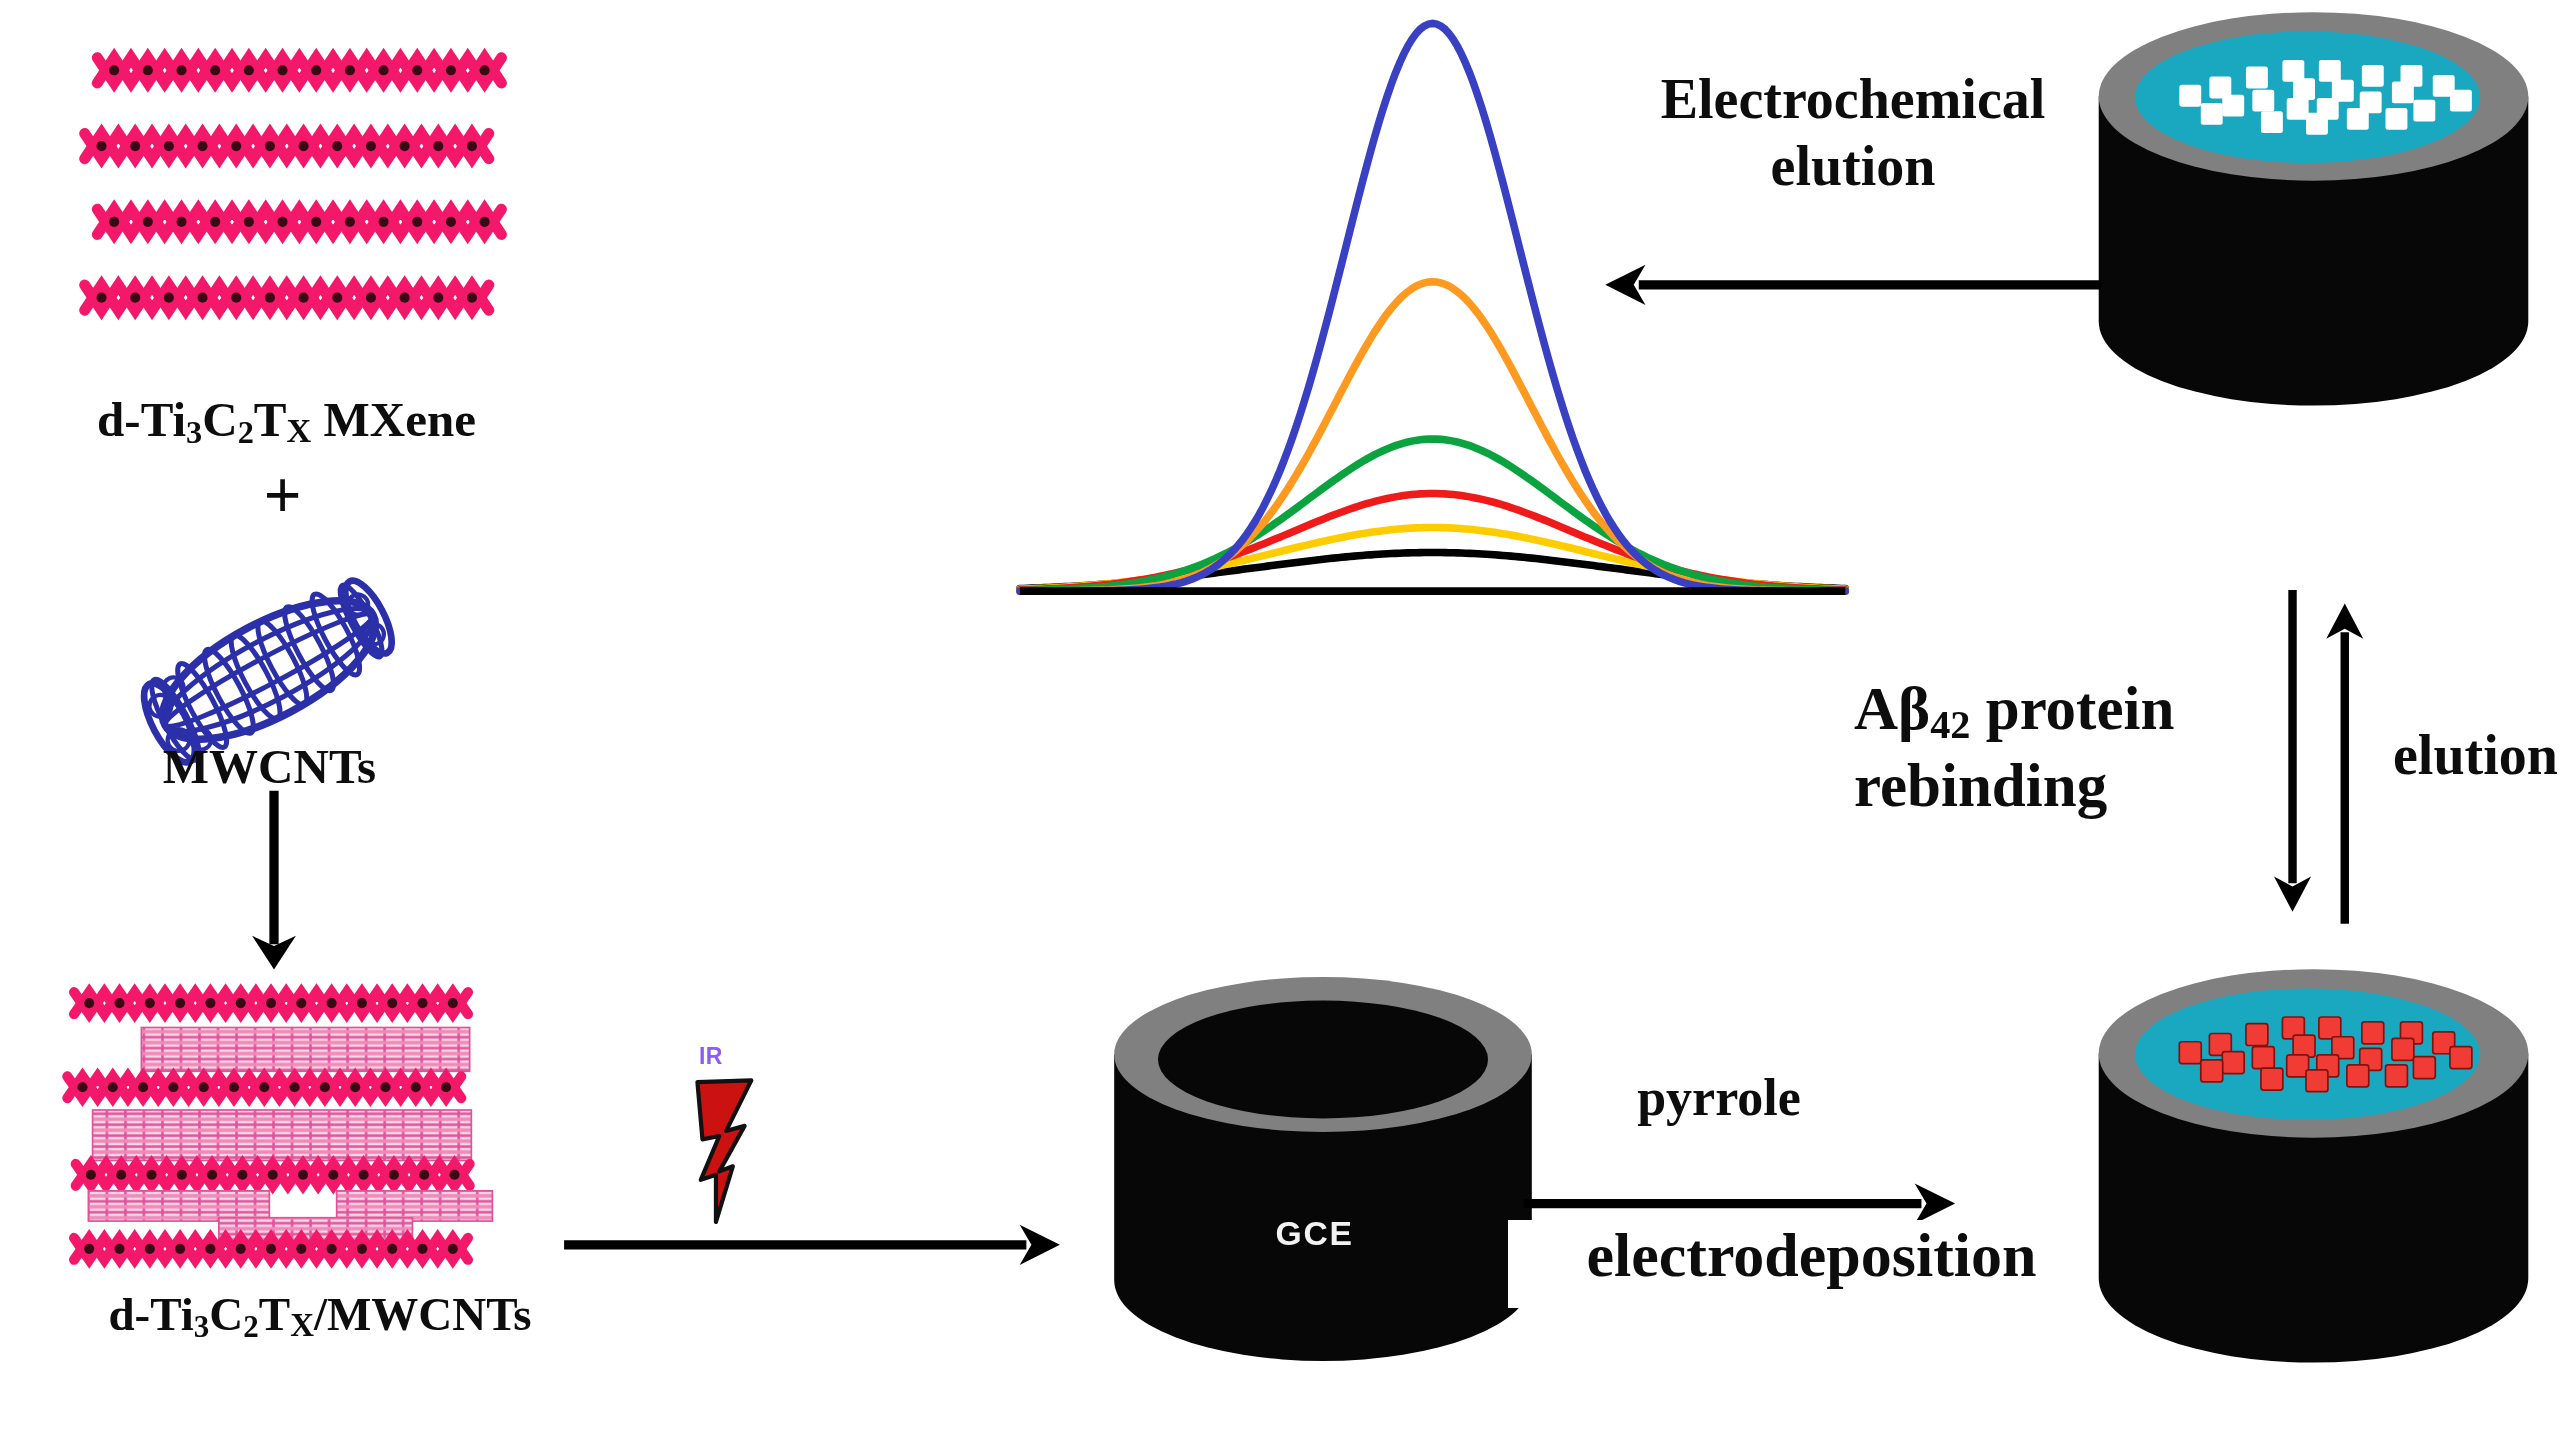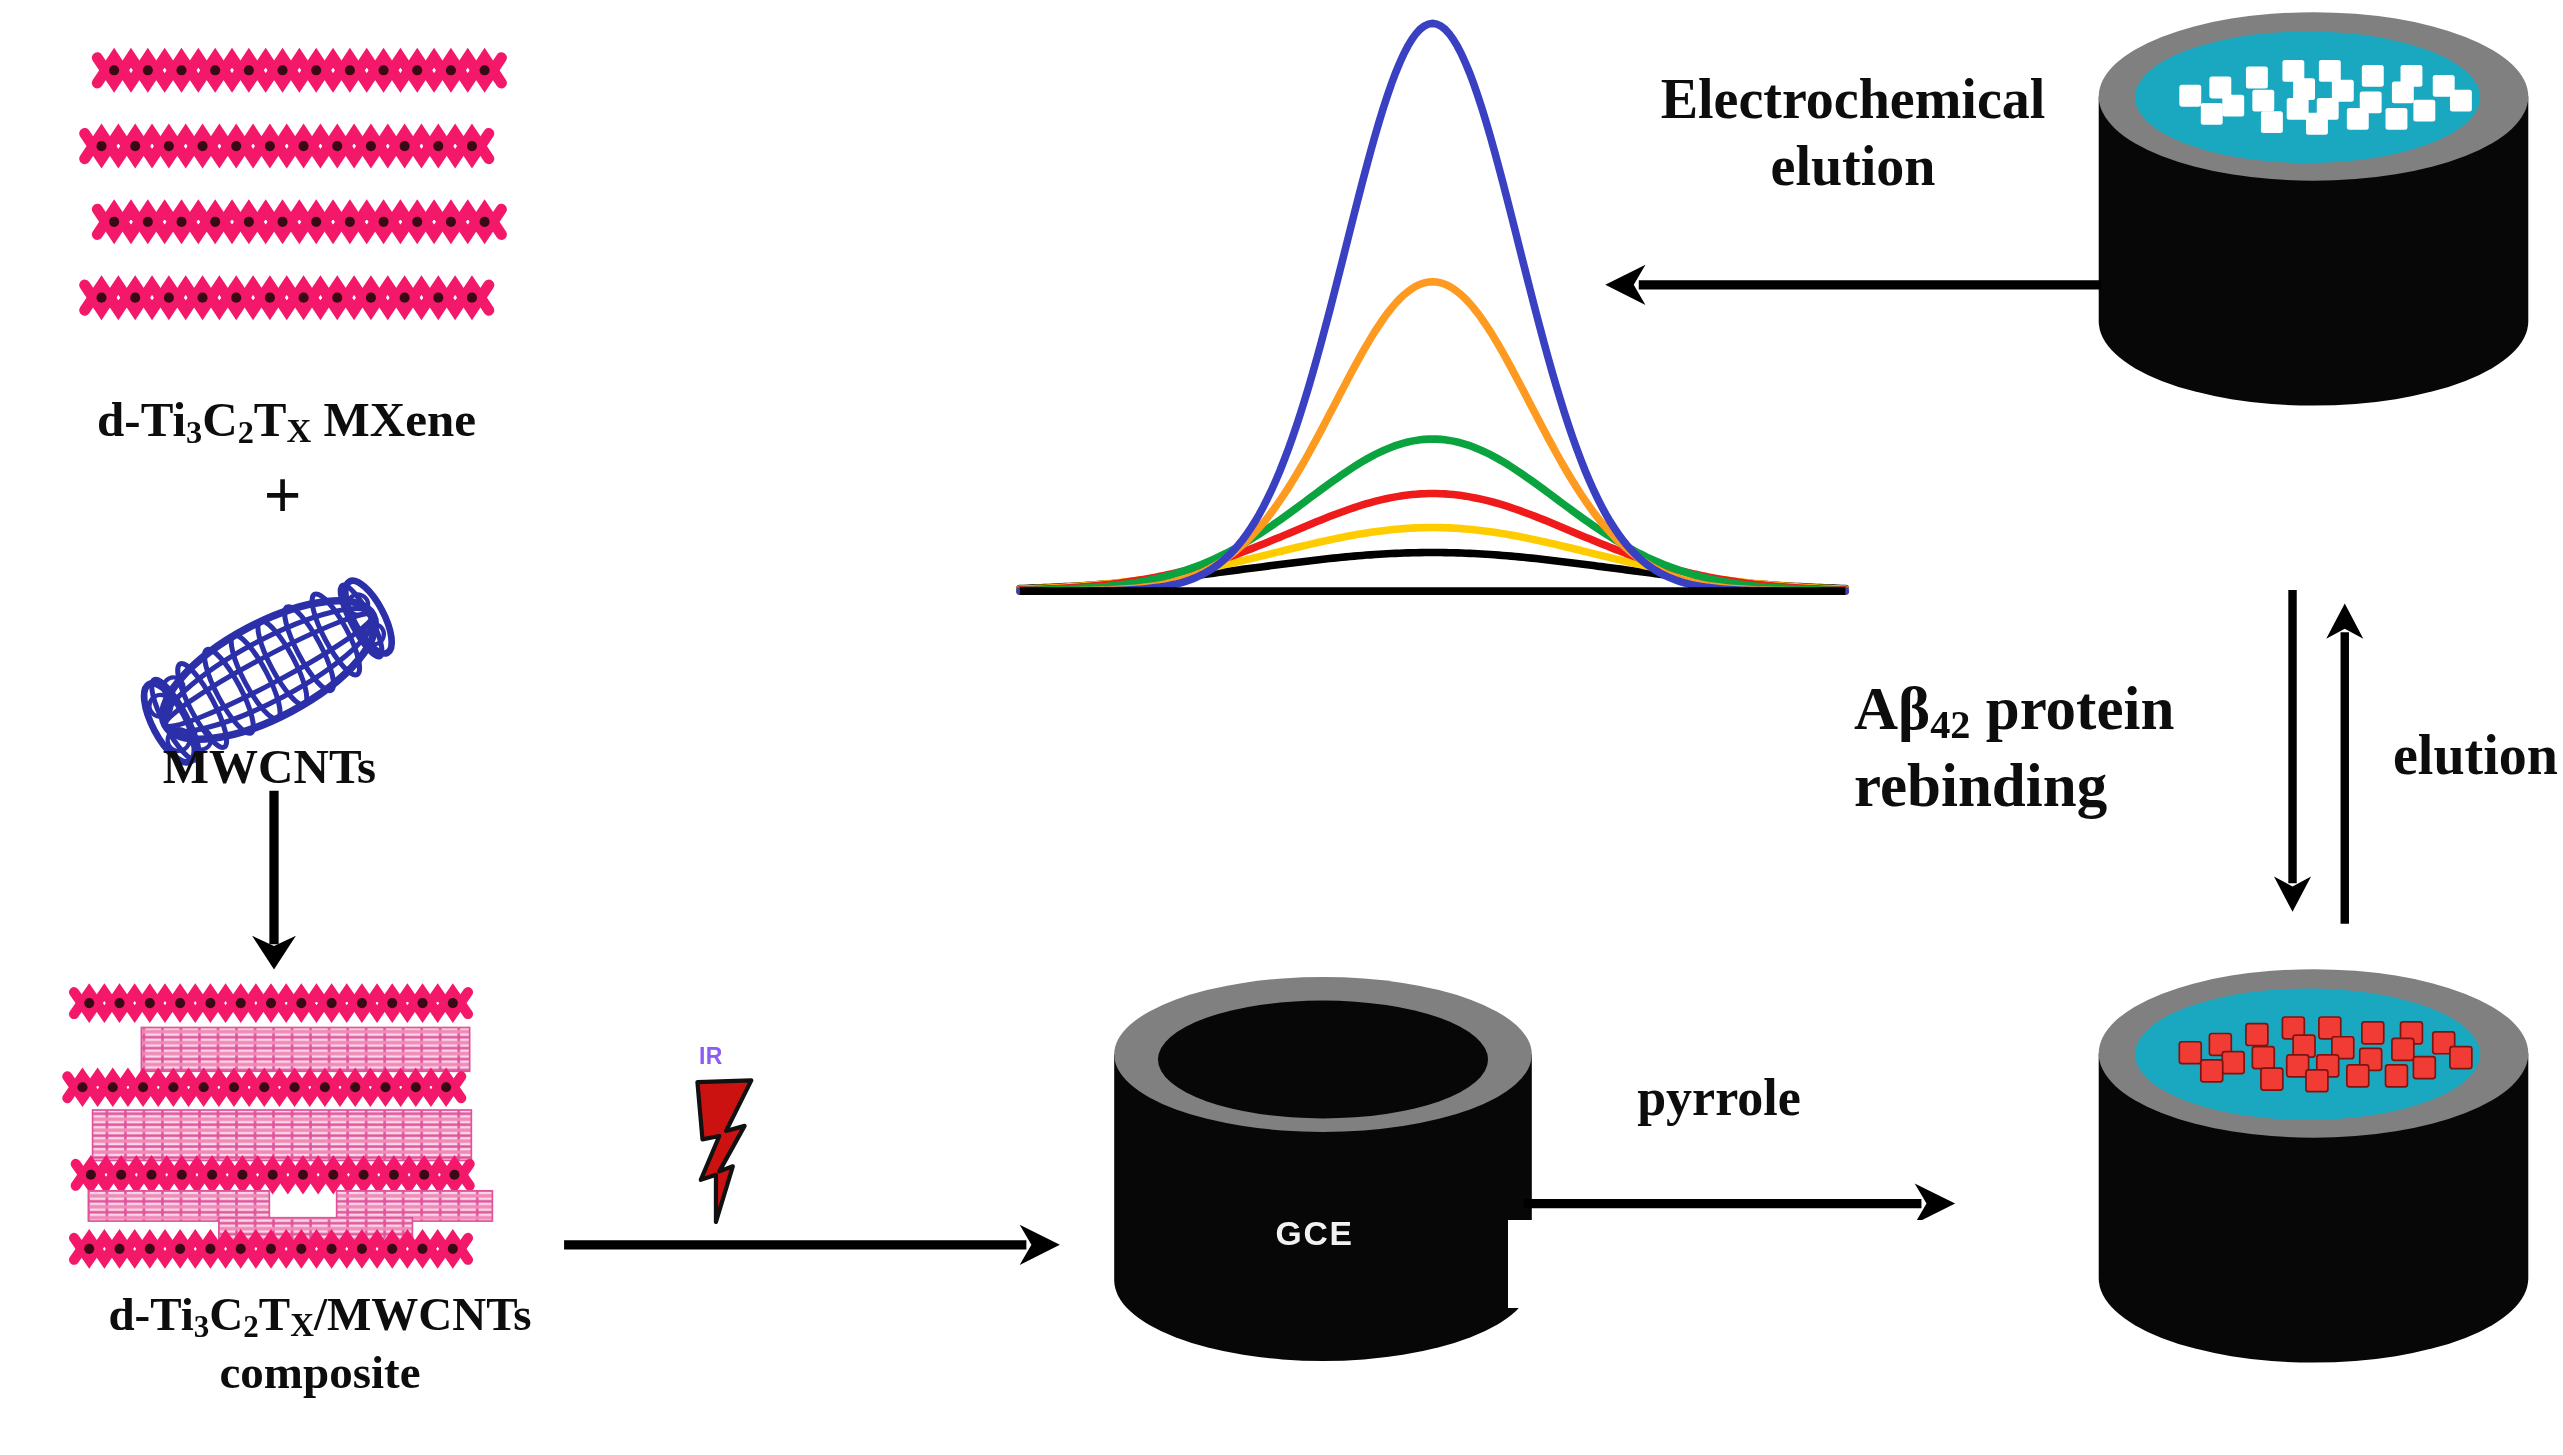--- a/index.html
+++ b/index.html
@@ -187,6 +187,7 @@
   </div>
 
   <div class="abs whitebox" style="left:1508px;top:1220px;width:607px;height:88px;"></div>
+  <div class="abs lbl" style="left:1508px;top:1223px;width:607px;font-size:62px;">electrodeposition</div>
 
   <div class="abs" style="left:2090px;top:965px;width:447px;height:438px;">
     <svg width="447" height="438" viewBox="0 0 530 520">

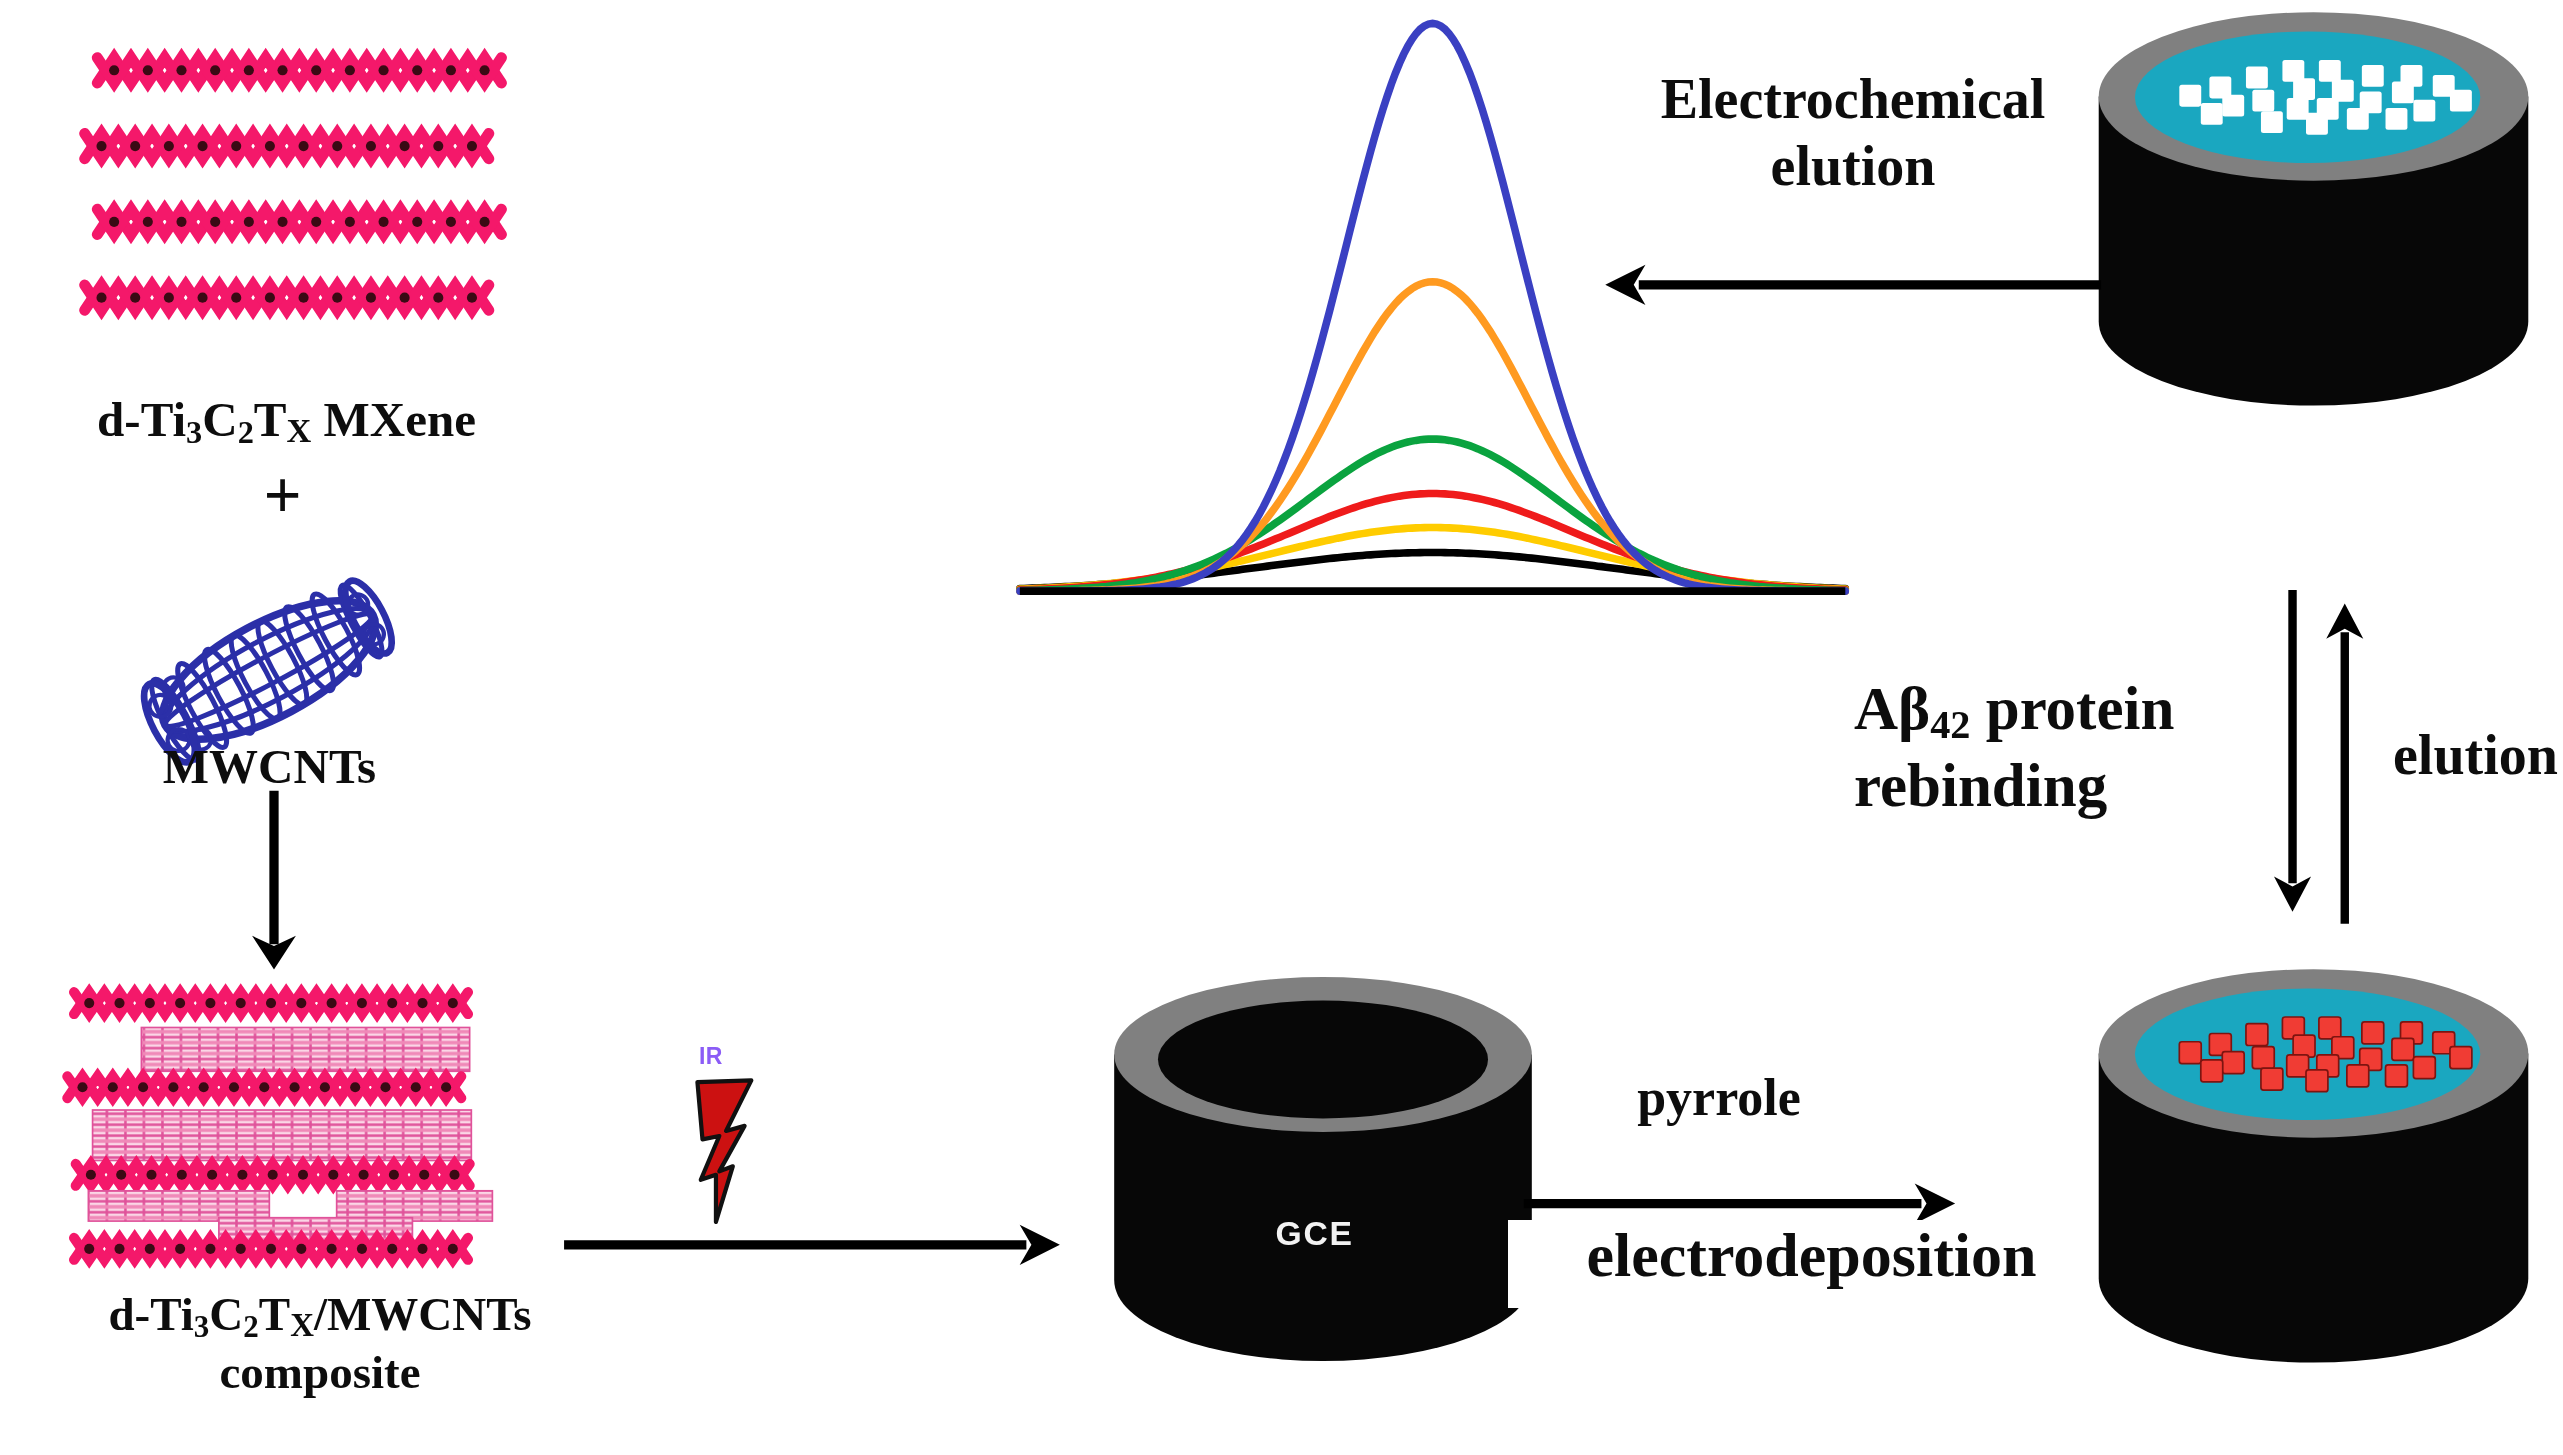--- a/index.html
+++ b/index.html
@@ -150,7 +150,6 @@
 
   <div class="abs lbl" style="left:0px;top:1287px;width:640px;font-size:47px;line-height:1.15;">
     <div><span>d-Ti</span><sub>3</sub><span>C</span><sub>2</sub><span>T</span><span class="xsub">X</span><span>/MWCNTs</span></div>
-    <div>composite</div>
   </div>
 
   <div class="abs ir-text" style="left:699px;top:1043px;width:76px;text-align:left;">IR</div>

